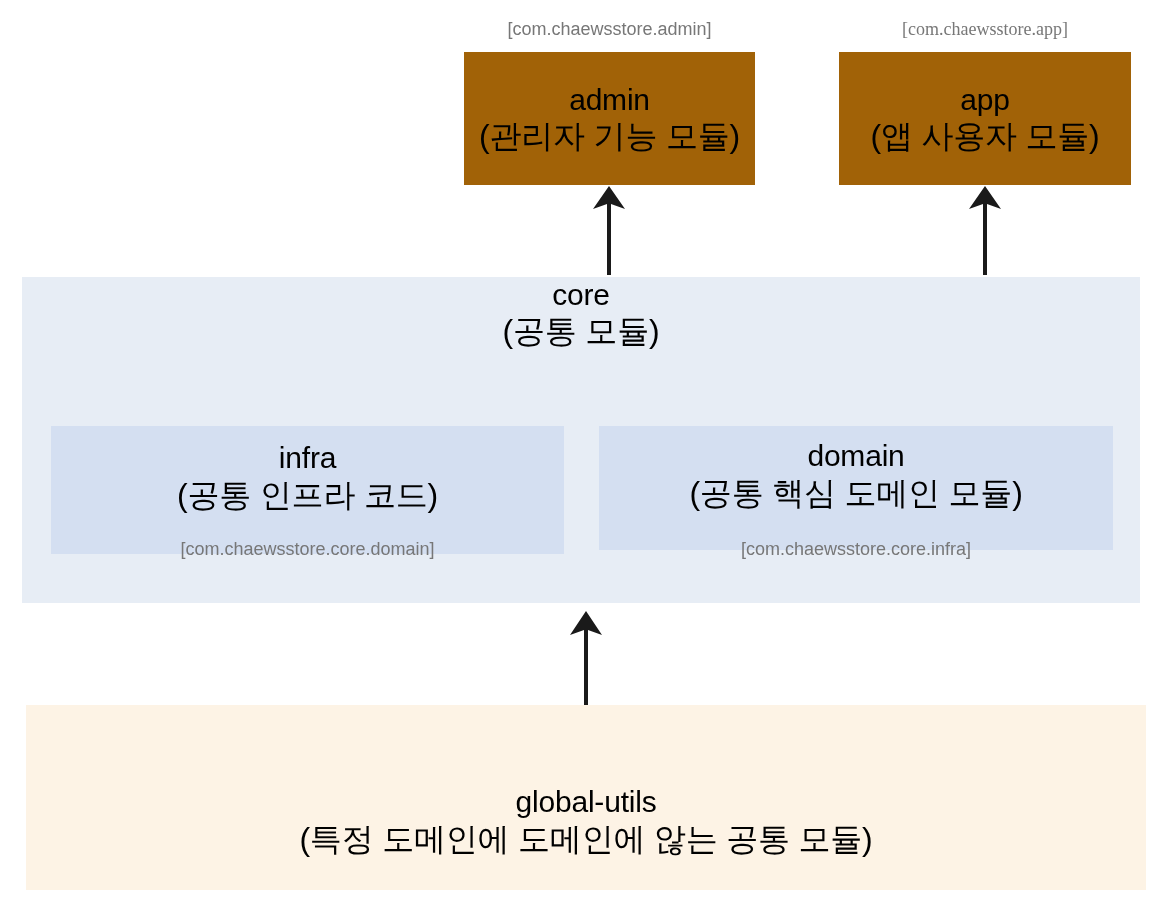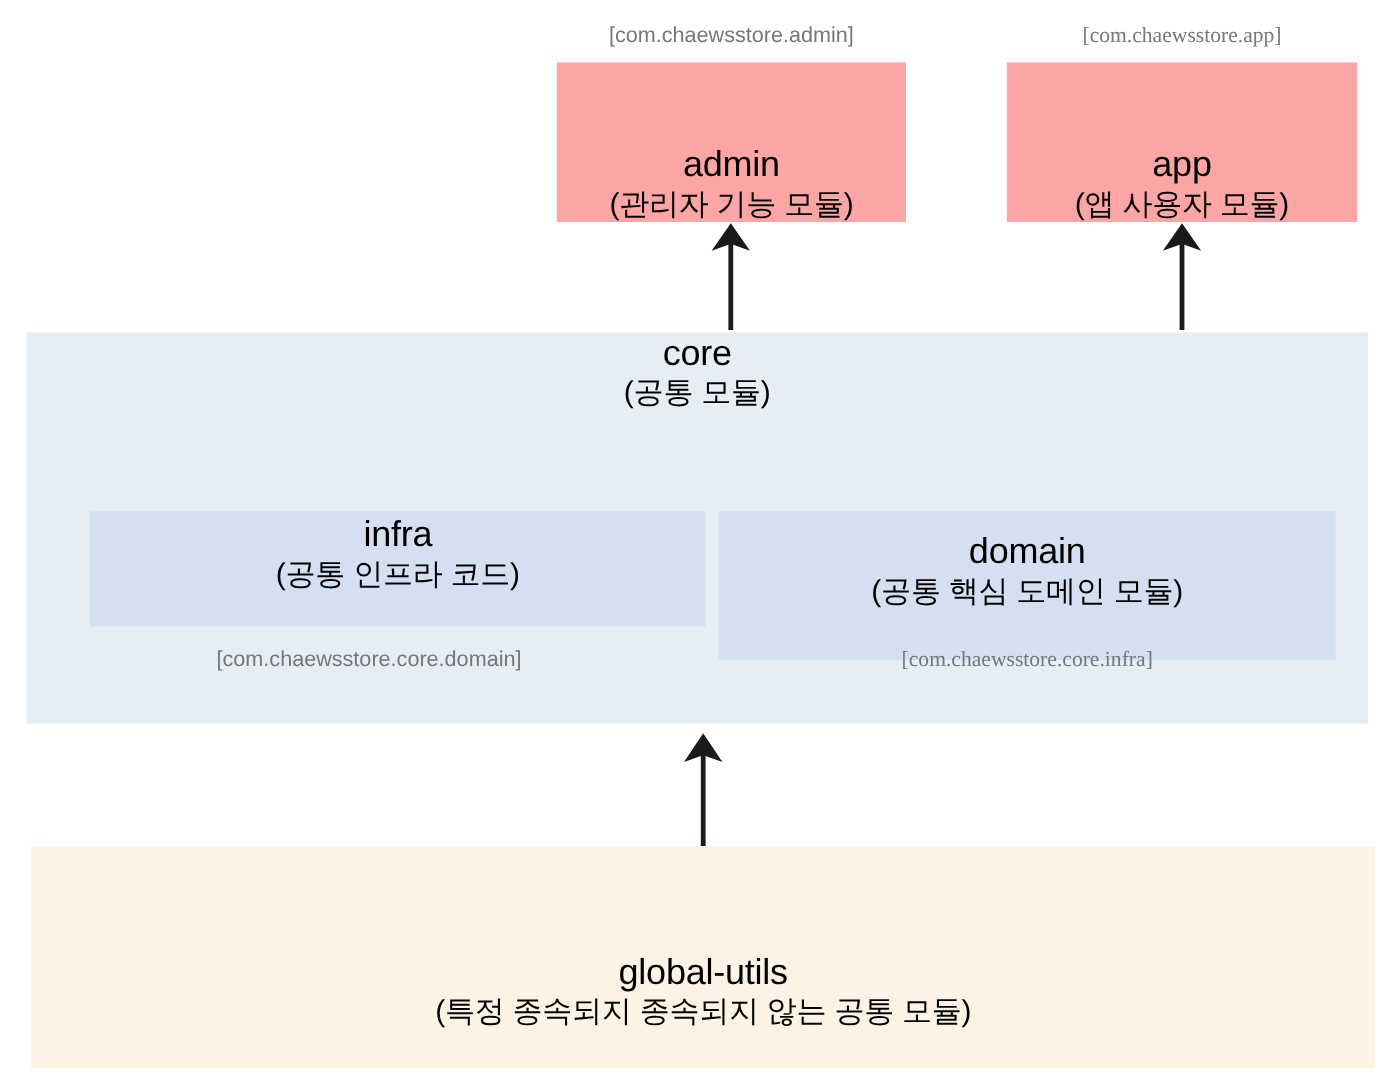--- a/index.html
+++ b/index.html
@@ -60,8 +60,8 @@
 
   
   .leaf-box {
-    background: #fca5a5;
-    justify-content: flex-end;
+    background: #a16207;
+    justify-content: center;
   }
 
   

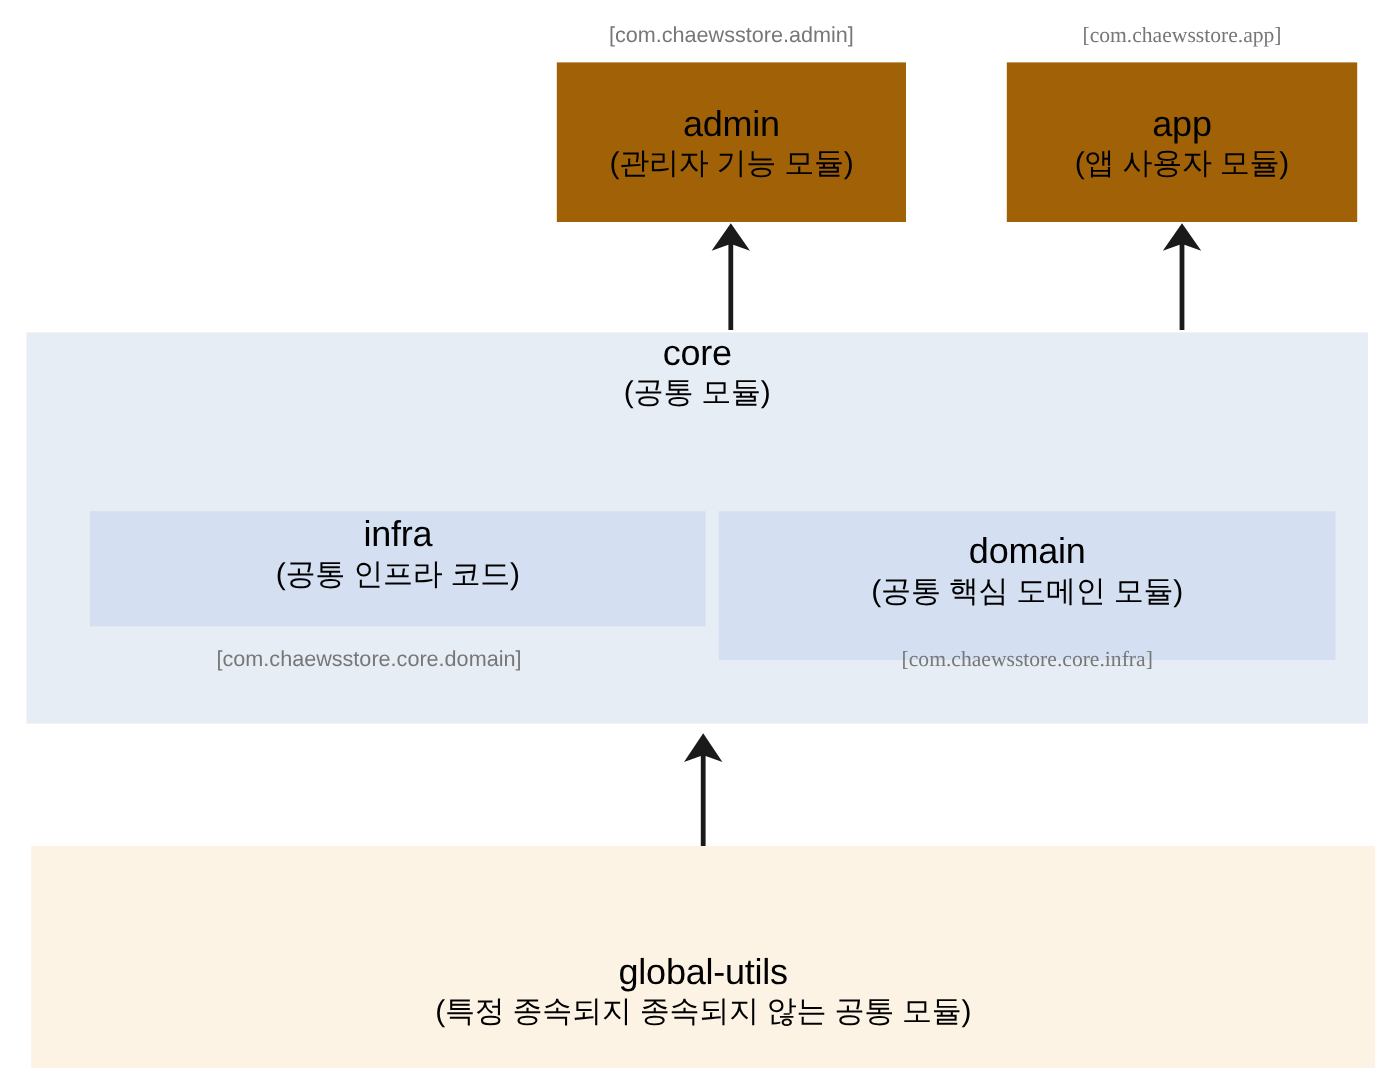--- a/index.html
+++ b/index.html
@@ -40,7 +40,7 @@
     white-space: nowrap;
   }
   .box-subtitle {
-    font-size: 25px;
+    font-size: 32px;
     line-height: 1.2;
     color: #000000;
     font-weight: 400;

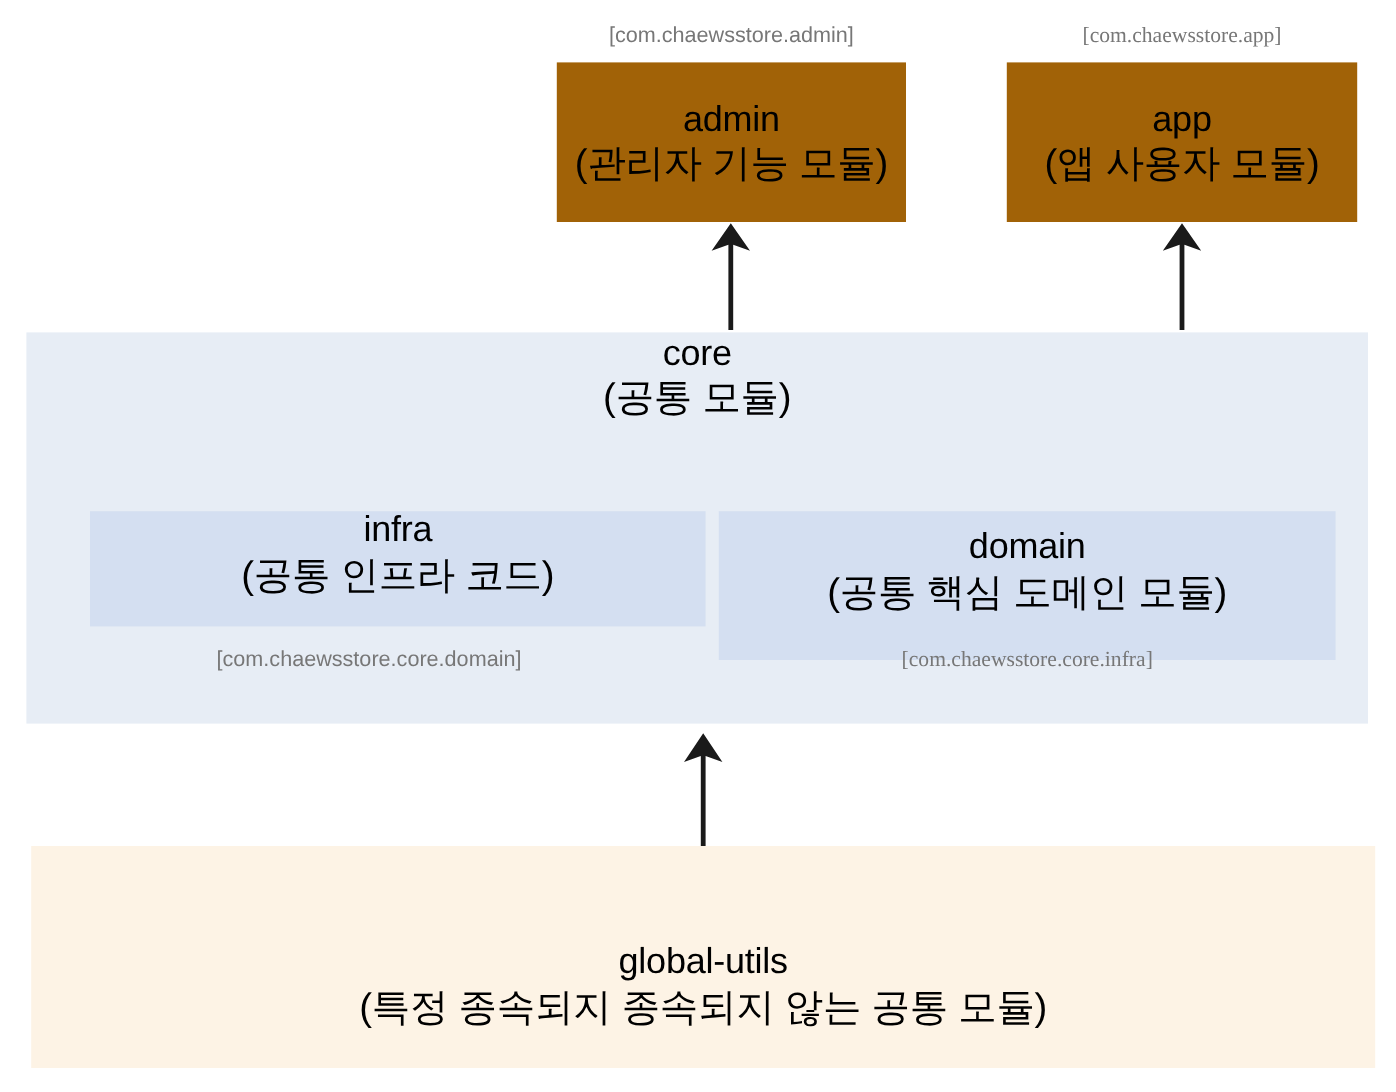--- a/index.html
+++ b/index.html
@@ -135,7 +135,7 @@
     <div class="box-subtitle">(공통 모듈)</div>
   </div>
 
-  <div class="box sub-box" id="infra-box" style="left:51px; top:426px; width:513px; height:96px;margin-left:24px;">
+  <div class="box sub-box" id="infra-box" style="left:51px; top:426px; width:513px; height:128px;">
     <div class="box-title">infra</div>
     <div class="box-subtitle">(공통 인프라 코드)</div>
   </div>

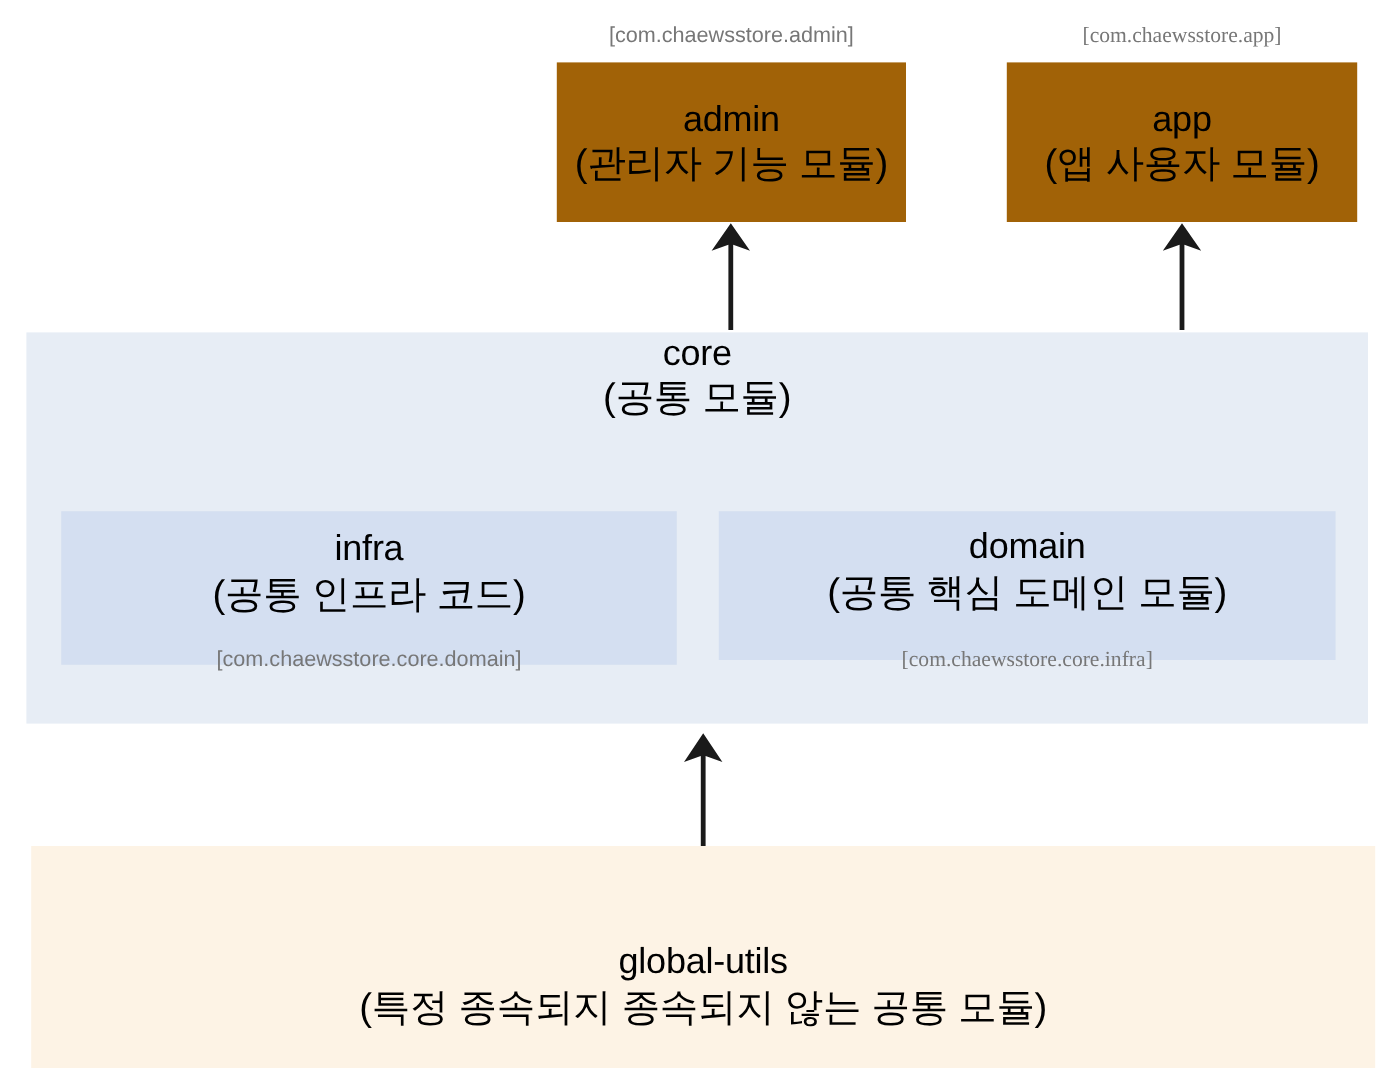--- a/index.html
+++ b/index.html
@@ -145,7 +145,7 @@
     <div class="box-title">domain</div>
     <div class="box-subtitle">(공통 핵심 도메인 모듈)</div>
   </div>
-  <div class="pkg-label" style="left:599px; top:539px; width:514px;font-family:Liberation Serif, serif;">[com.chaewsstore.core.infra]</div>
+  <div class="pkg-label" style="left:599px; top:539px; width:514px;">[com.chaewsstore.core.infra]</div>
 
   <div class="arrow" style="left:569px; top:610px;">
     <svg width="34" height="96" viewBox="0 0 34 96">

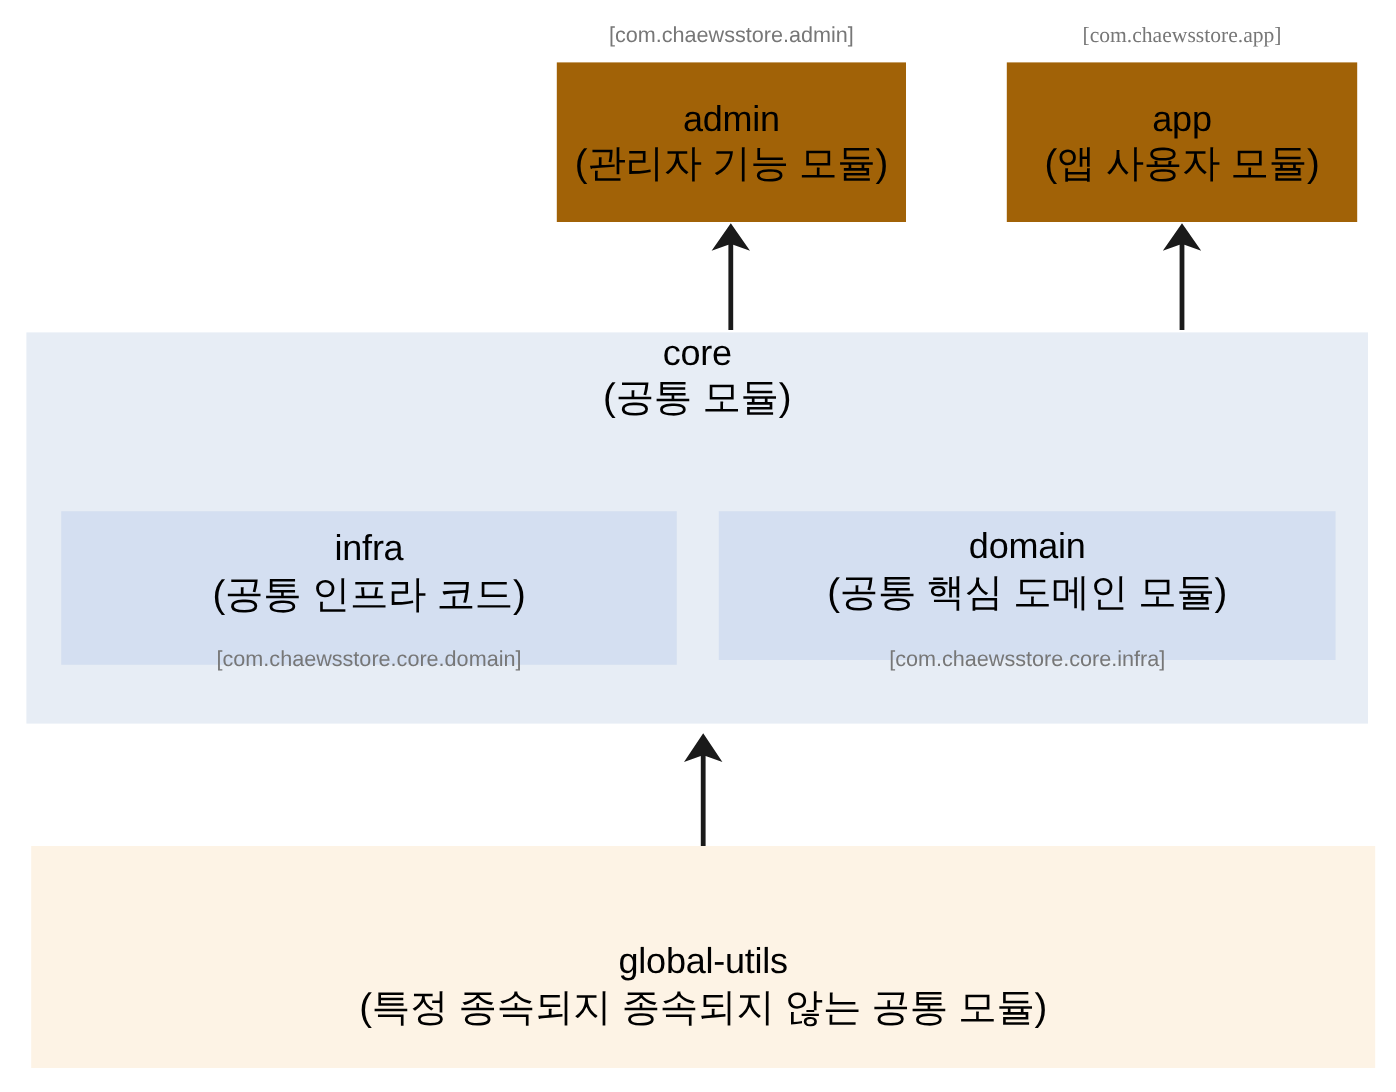--- a/index.html
+++ b/index.html
@@ -155,7 +155,7 @@
 
   <div class="box" id="global-utils-box">
     <div class="box-title">global-utils</div>
-    <div class="box-subtitle">(특정 종속되지 종속되지 않는 공통 모듈)</div>
+    <div class="box-subtitle">(특정 도메인에 도메인에 않는 공통 모듈)</div>
   </div>
 
 </div>

